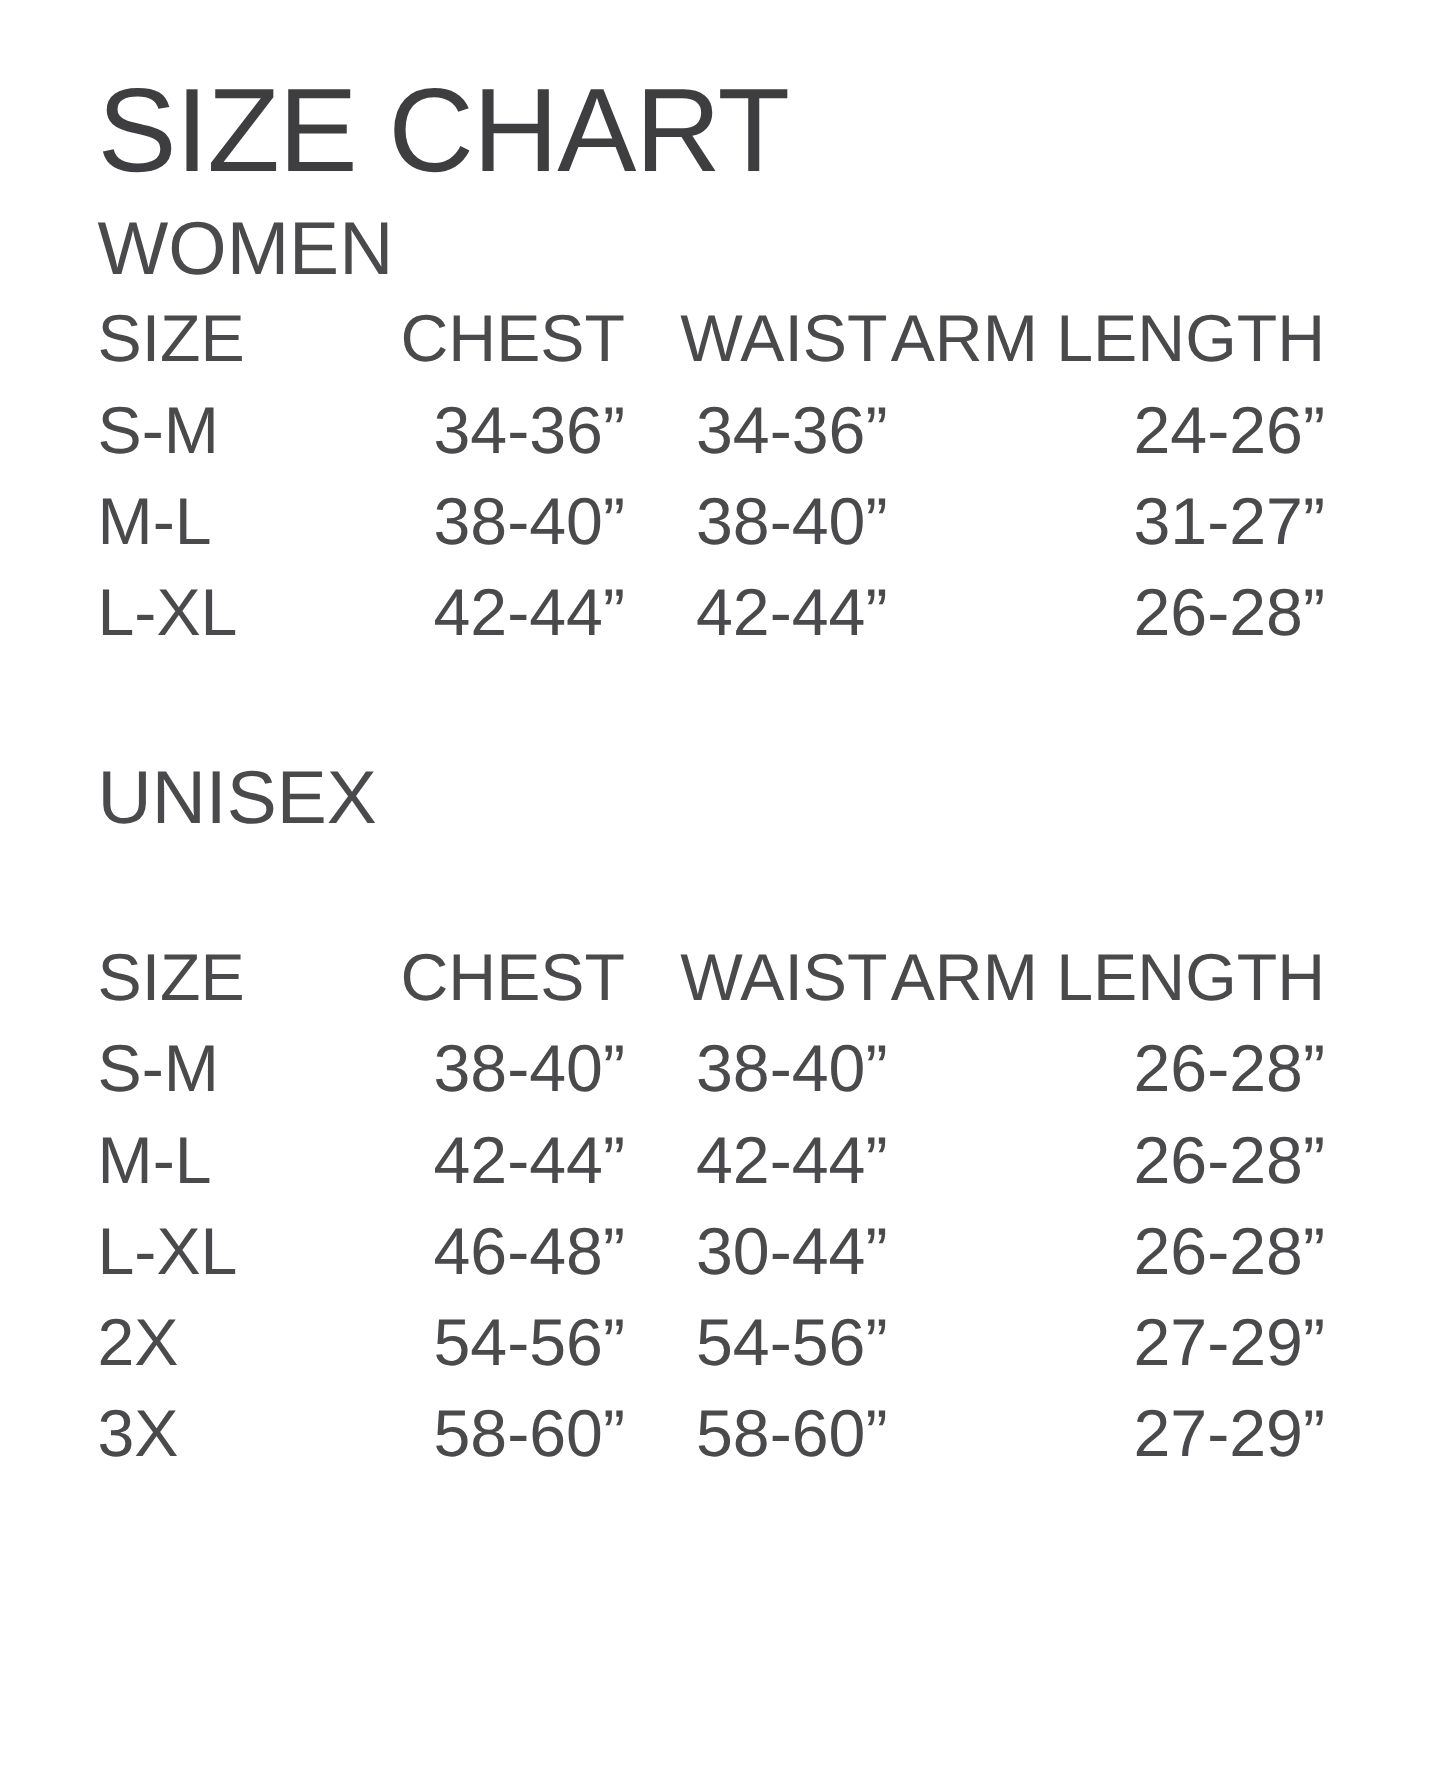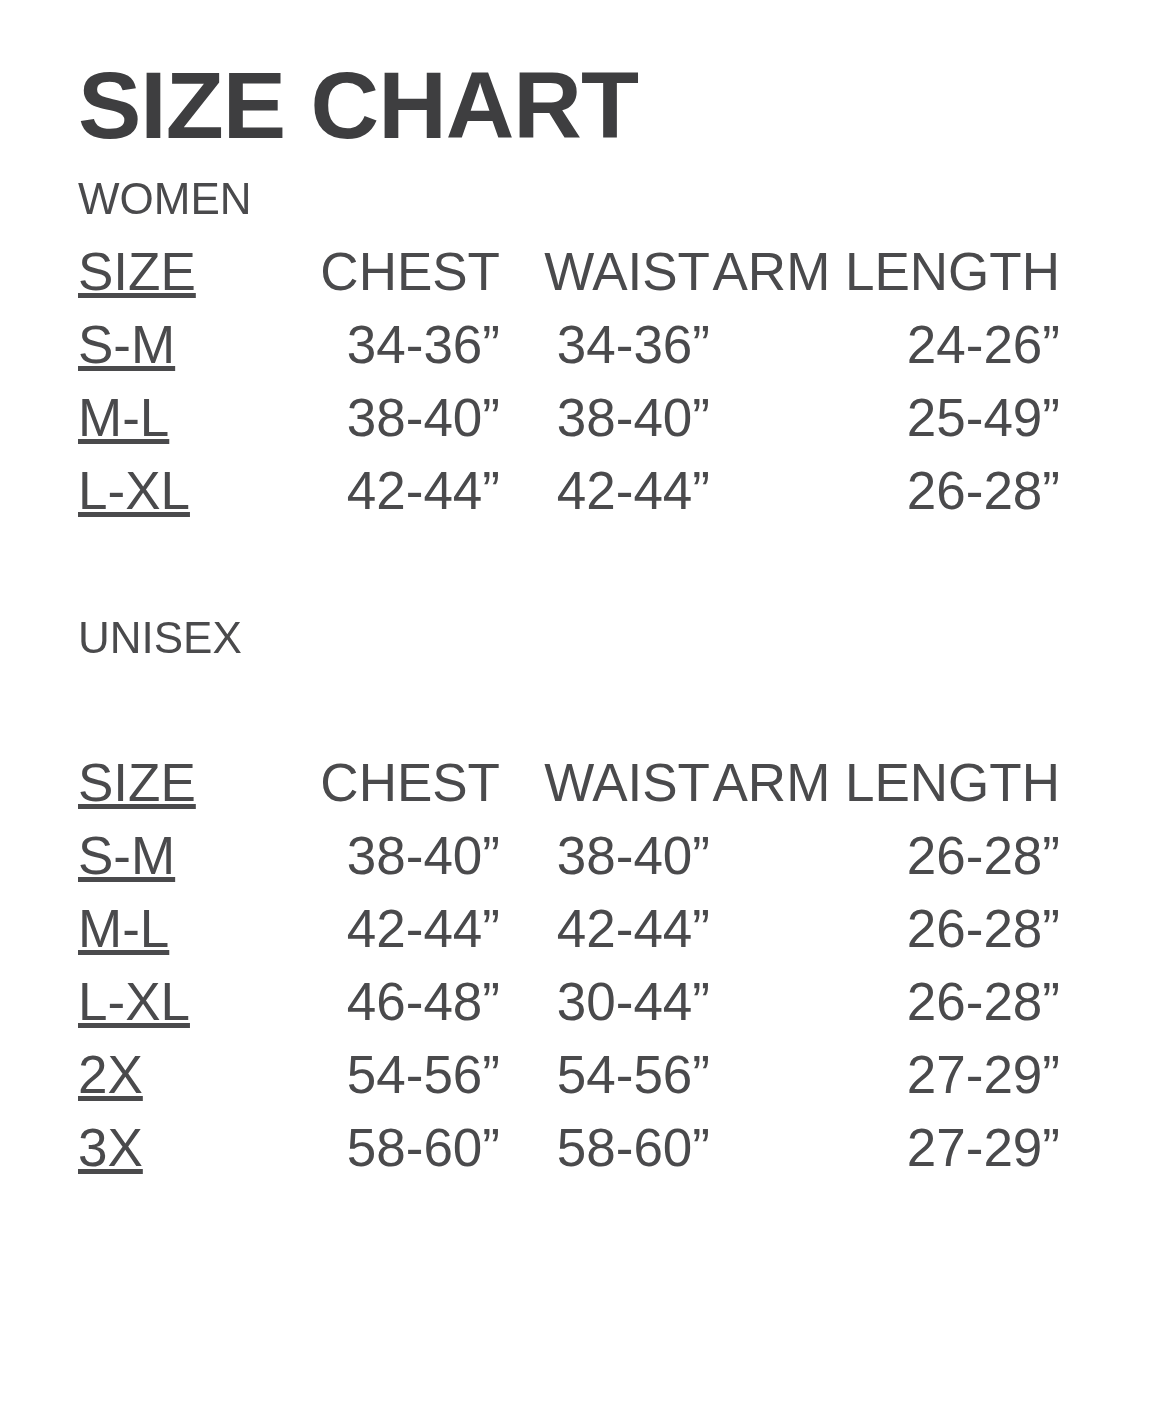--- a/index.html
+++ b/index.html
@@ -21,7 +21,7 @@
     margin: 0;
     font-size: 95px;
     line-height: 95px;
-    font-weight: bold;
+    font-weight: normal;
     letter-spacing: -1px;
     color: #3e3e40;
   }

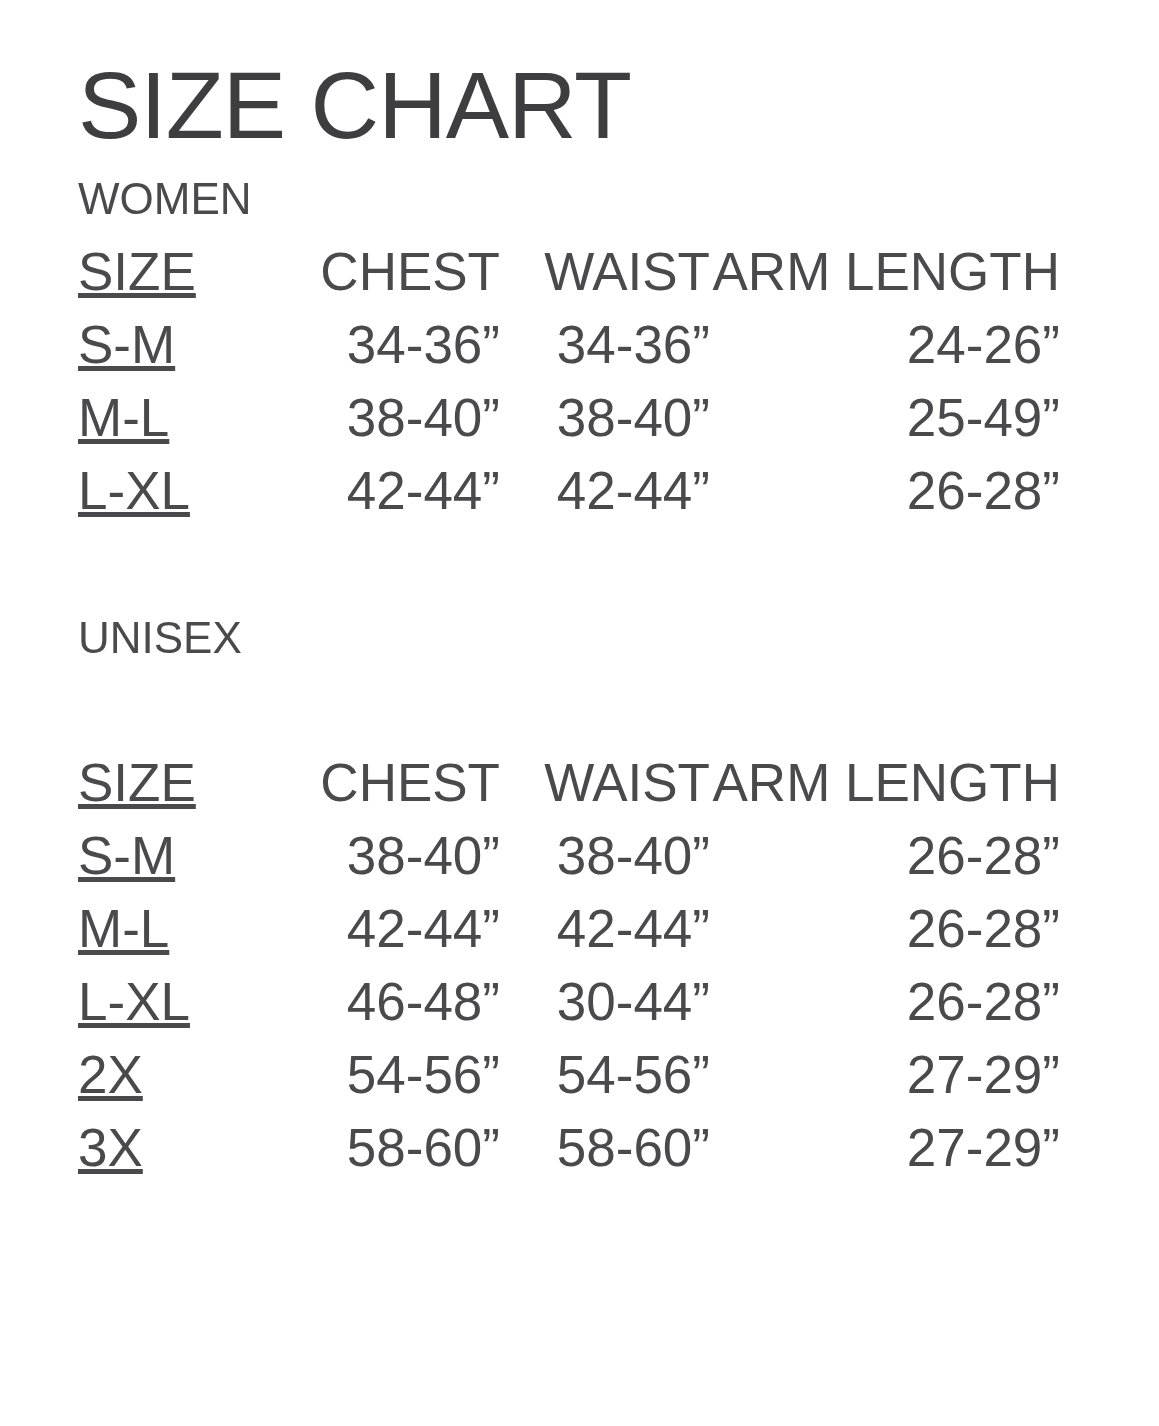--- a/index.html
+++ b/index.html
@@ -26,7 +26,7 @@
     color: #3e3e40;
   }
   .section-label {
-    font-size: 44px;
+    font-size: 60px;
     line-height: 73px;
     font-weight: normal;
     color: #4a4a4c;

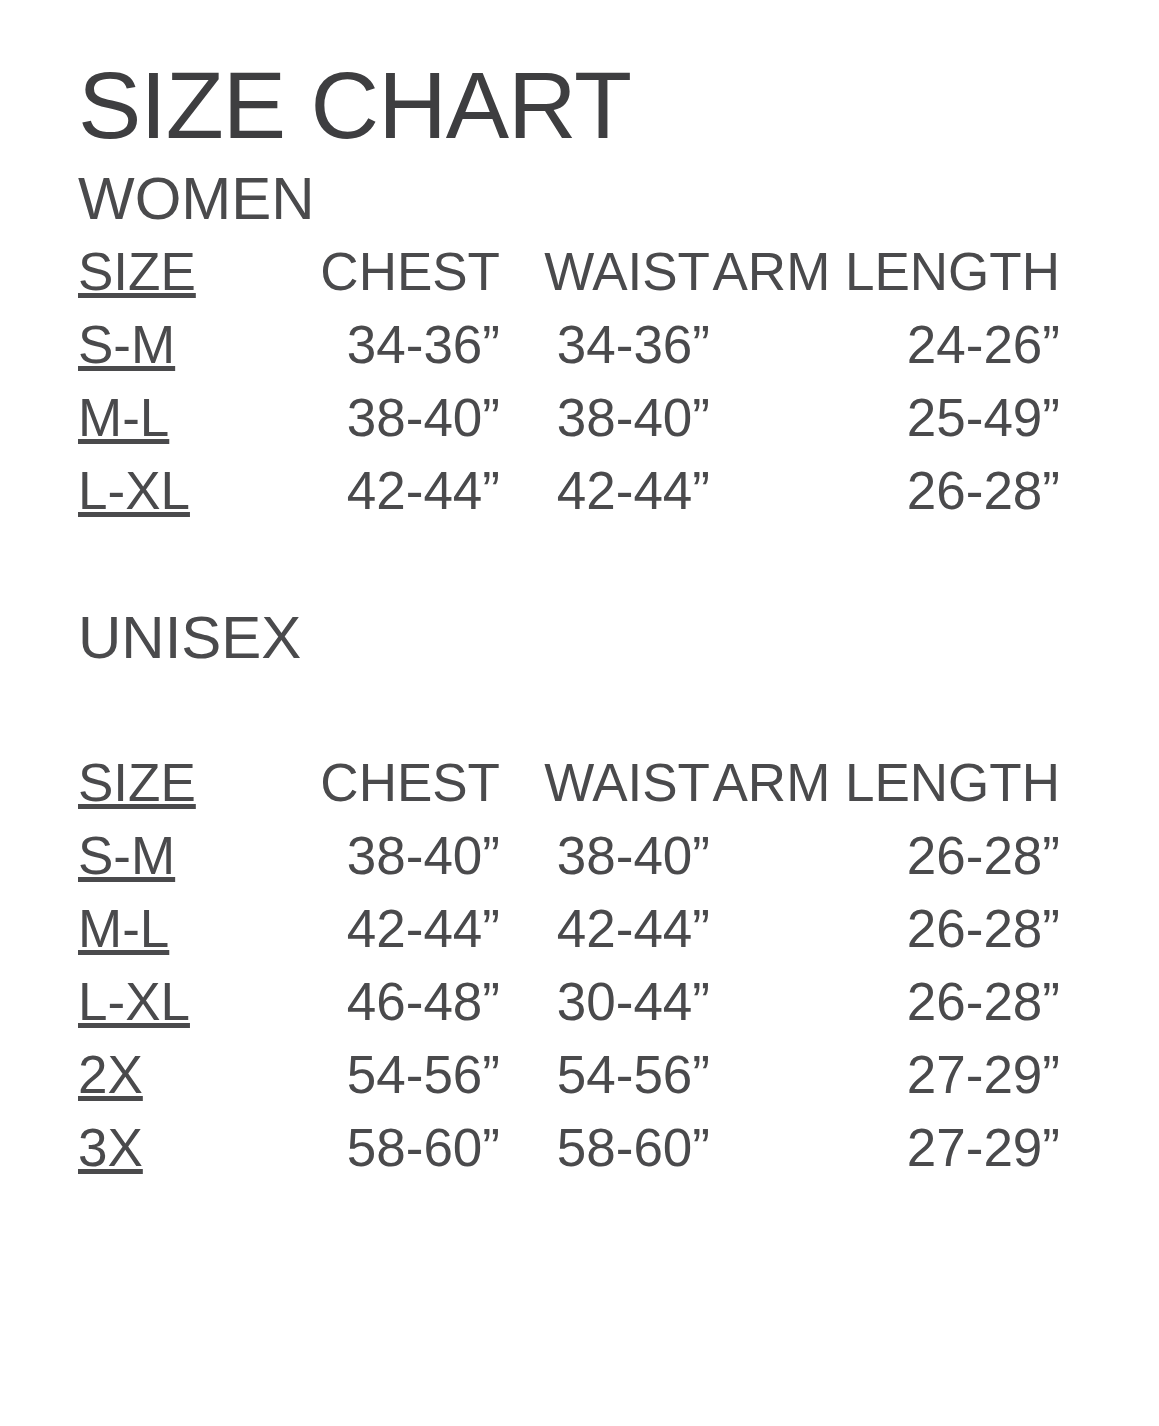--- a/index.html
+++ b/index.html
@@ -63,7 +63,6 @@
   .size-table th.left,
   .size-table td.left {
     text-align: left;
-    text-decoration: underline;
   }
 </style>
 </head>

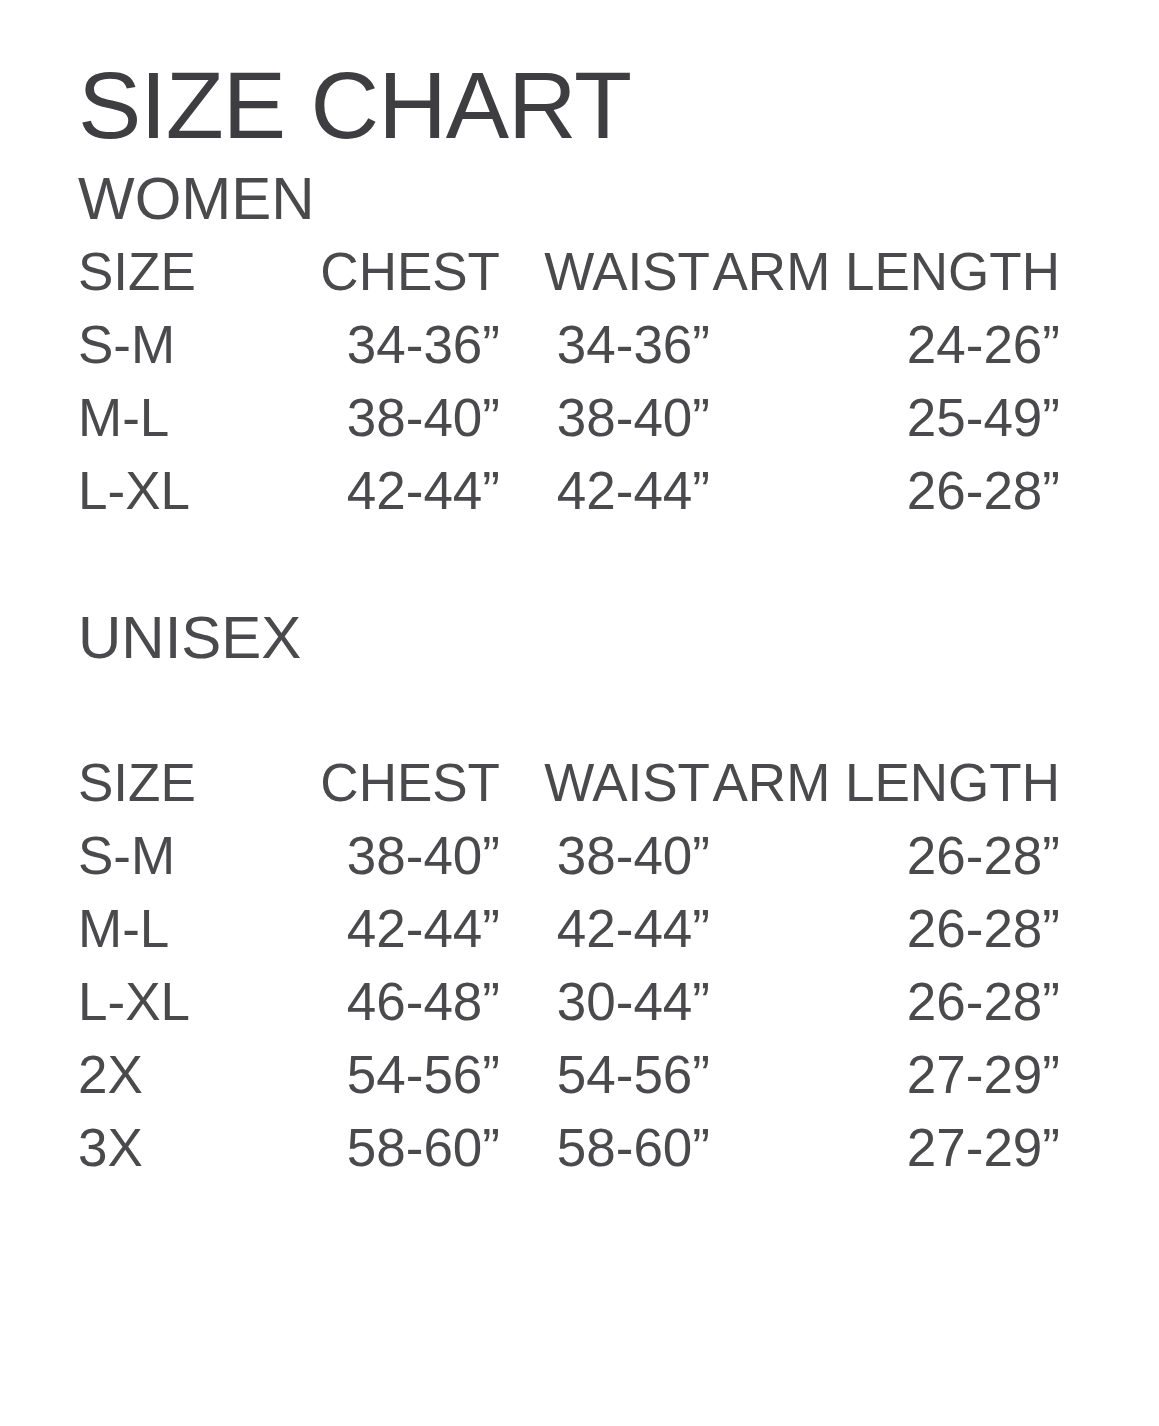--- a/index.html
+++ b/index.html
@@ -100,7 +100,7 @@
         <td class="left">M-L</td>
         <td>38-40”</td>
         <td>38-40”</td>
-        <td>25-49”</td>
+        <td>31-27”</td>
       </tr>
       <tr>
         <td class="left">L-XL</td>

